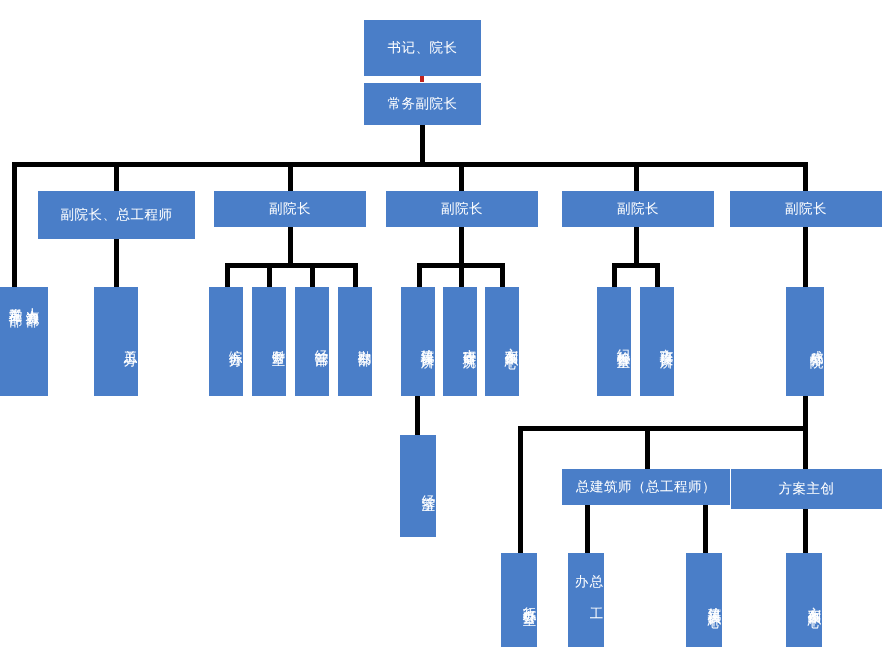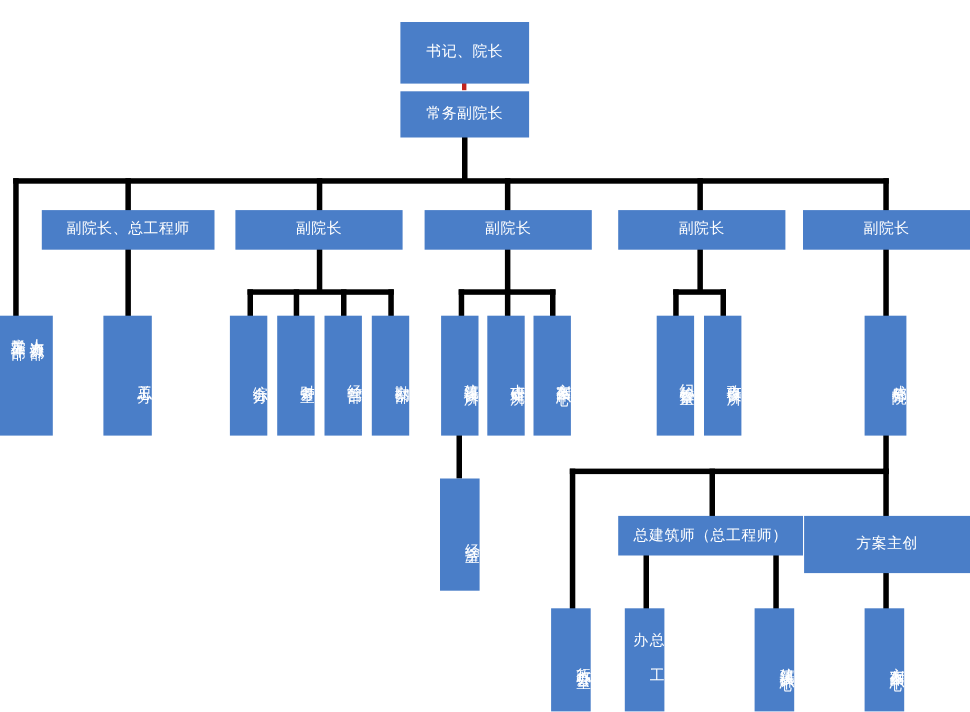--- a/index.html
+++ b/index.html
@@ -131,7 +131,7 @@
 
   <div class="node h" style="left:364px; top:83px; width:117px; height:42px;">常务副院长</div>
 
-  <div class="node h" style="left:38px; top:191px; width:157px; height:36px;">副院长、总工程师</div>
+  <div class="node h" style="left:38px; top:191px; width:157px; height:48px;">副院长、总工程师</div>
   <div class="node h" style="left:214px; top:191px; width:152px; height:36px;">副院长</div>
   <div class="node h" style="left:386px; top:191px; width:152px; height:36px;">副院长</div>
   <div class="node h" style="left:562px; top:191px; width:152px; height:36px;">副院长</div>

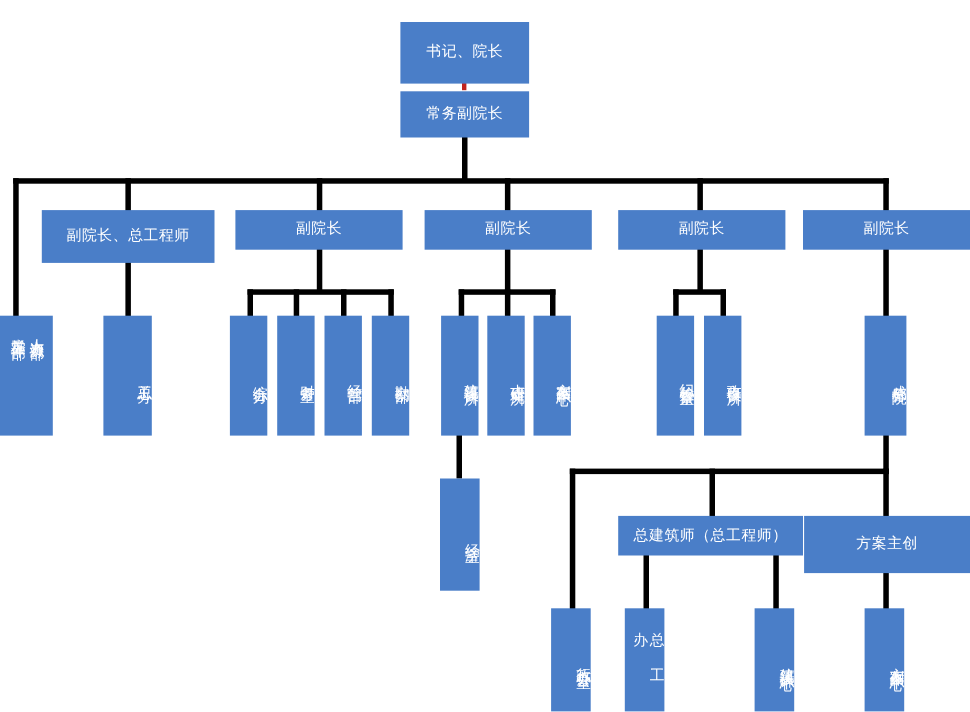--- a/index.html
+++ b/index.html
@@ -161,7 +161,7 @@
   <div class="node v" style="left:400px; top:435px; width:36px; height:102px;">经济室</div>
 
   <div class="node h" style="left:562px; top:469px; width:168px; height:36px;font-family:Liberation Serif, serif;">总建筑师（总工程师）</div>
-  <div class="node h" style="left:731px; top:469px; width:151px; height:52px;">方案主创</div>
+  <div class="node h" style="left:731px; top:469px; width:151px; height:40px;">方案主创</div>
 
   <div class="node v" style="left:501px; top:553px; width:36px; height:94px;">行政办公室</div>
   <div class="node v spaced" style="left:568px; top:553px; width:36px; height:94px;">总 工 办</div>

